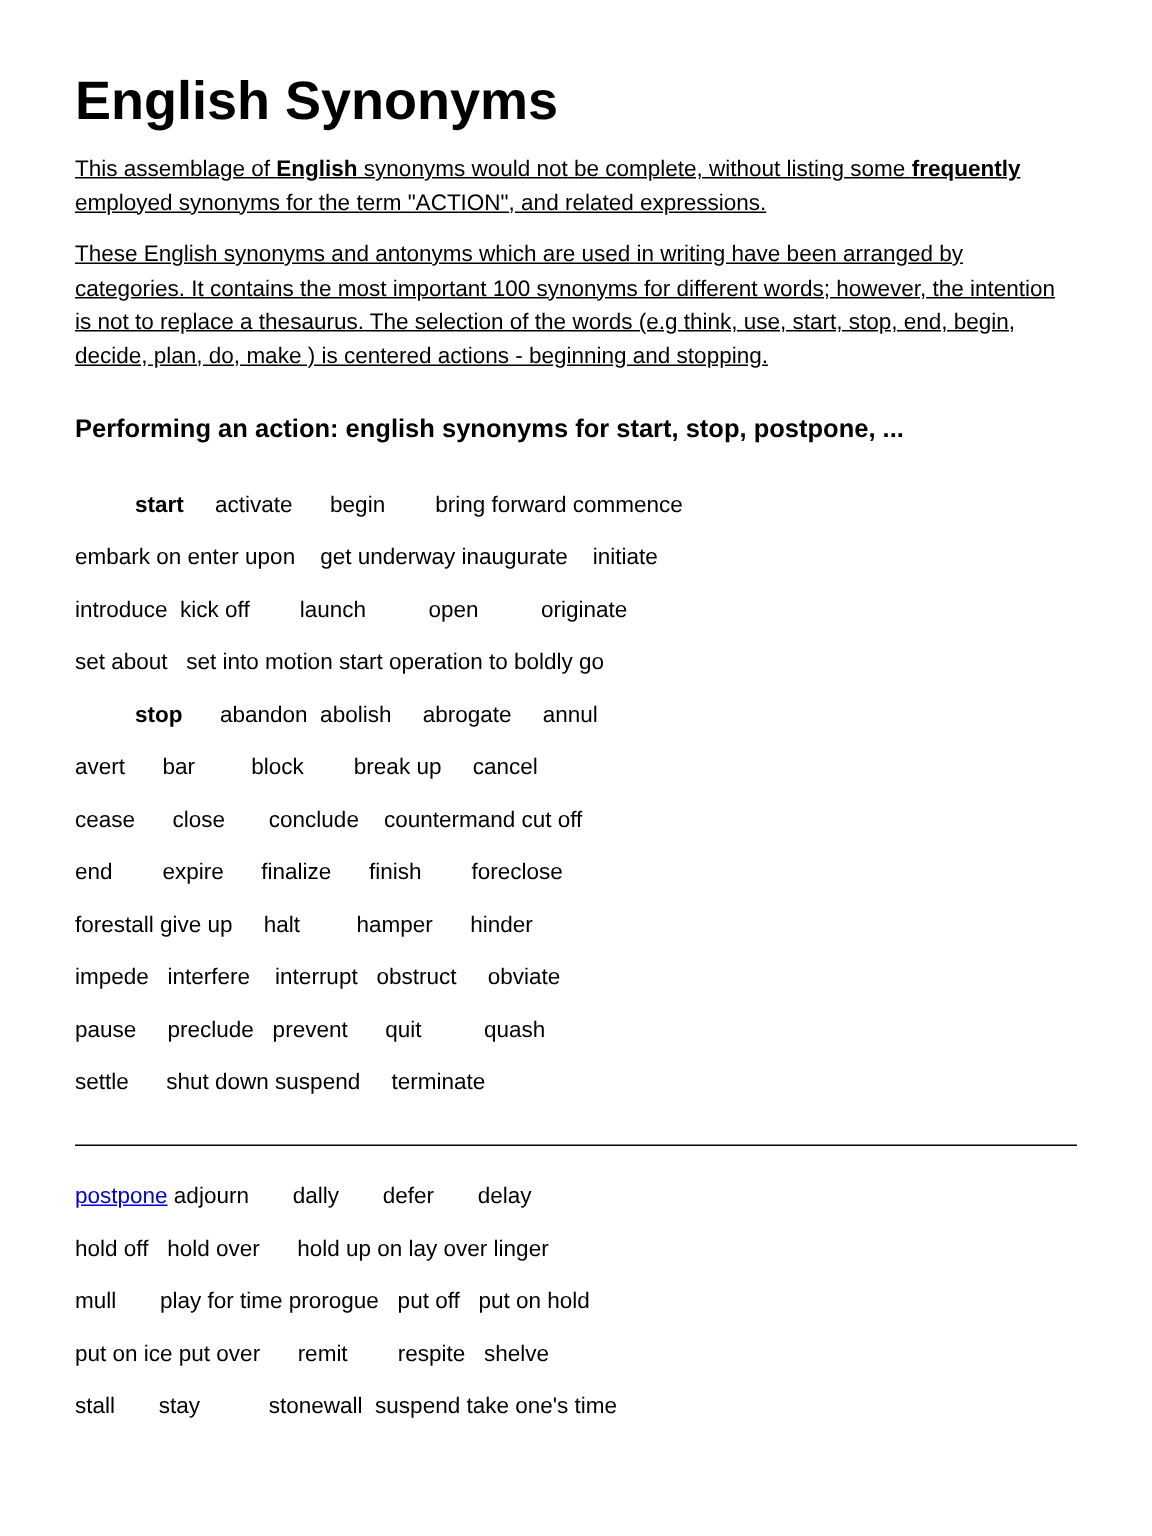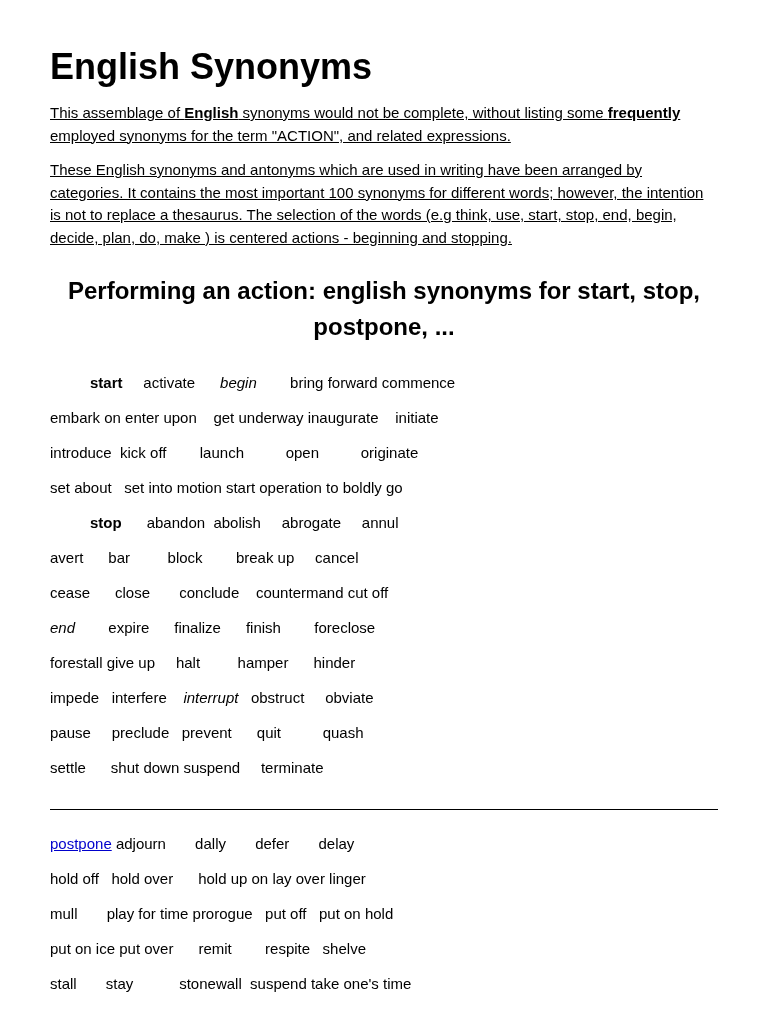--- a/index.html
+++ b/index.html
@@ -22,11 +22,10 @@
       margin-bottom: 8px;
     }
     h2 {
-      font-size: 24px;
+      font-size: 17px;
       font-weight: bold;
       margin-top: 24px;
       margin-bottom: 16px;
-      text-align: center;
     }
     .intro-para {
       margin-bottom: 12px;

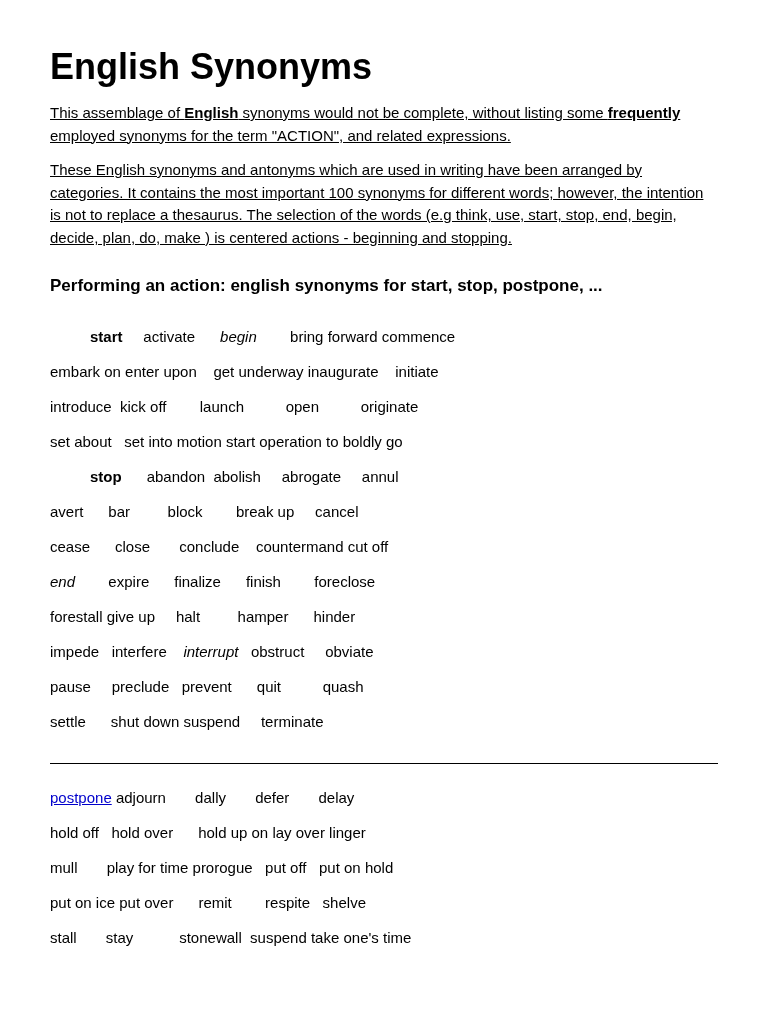--- a/index.html
+++ b/index.html
@@ -43,7 +43,6 @@
       margin-left: 40px;
     }
     .word-italic {
-      font-style: italic;
     }
     .word-link {
       color: #0000cc;

